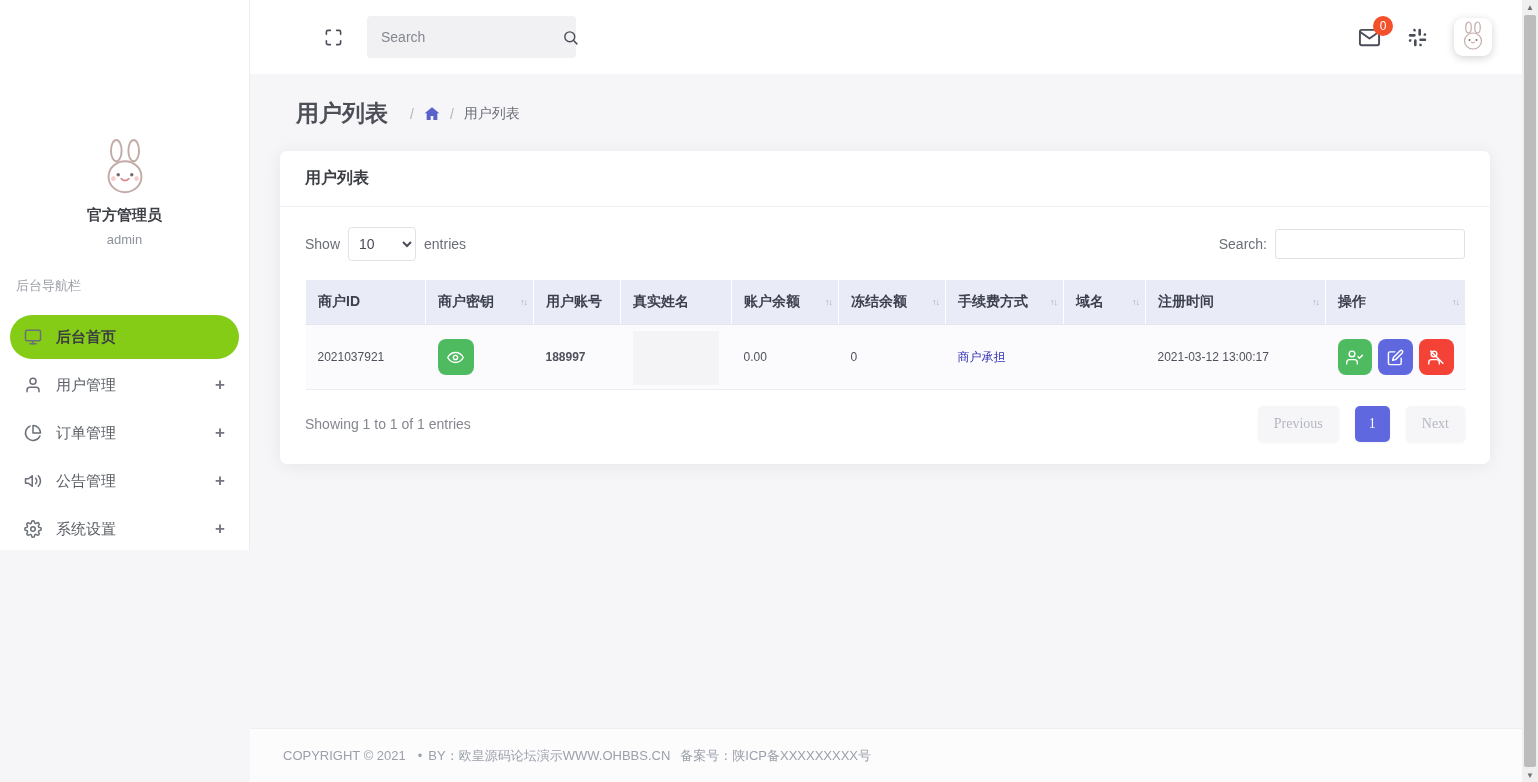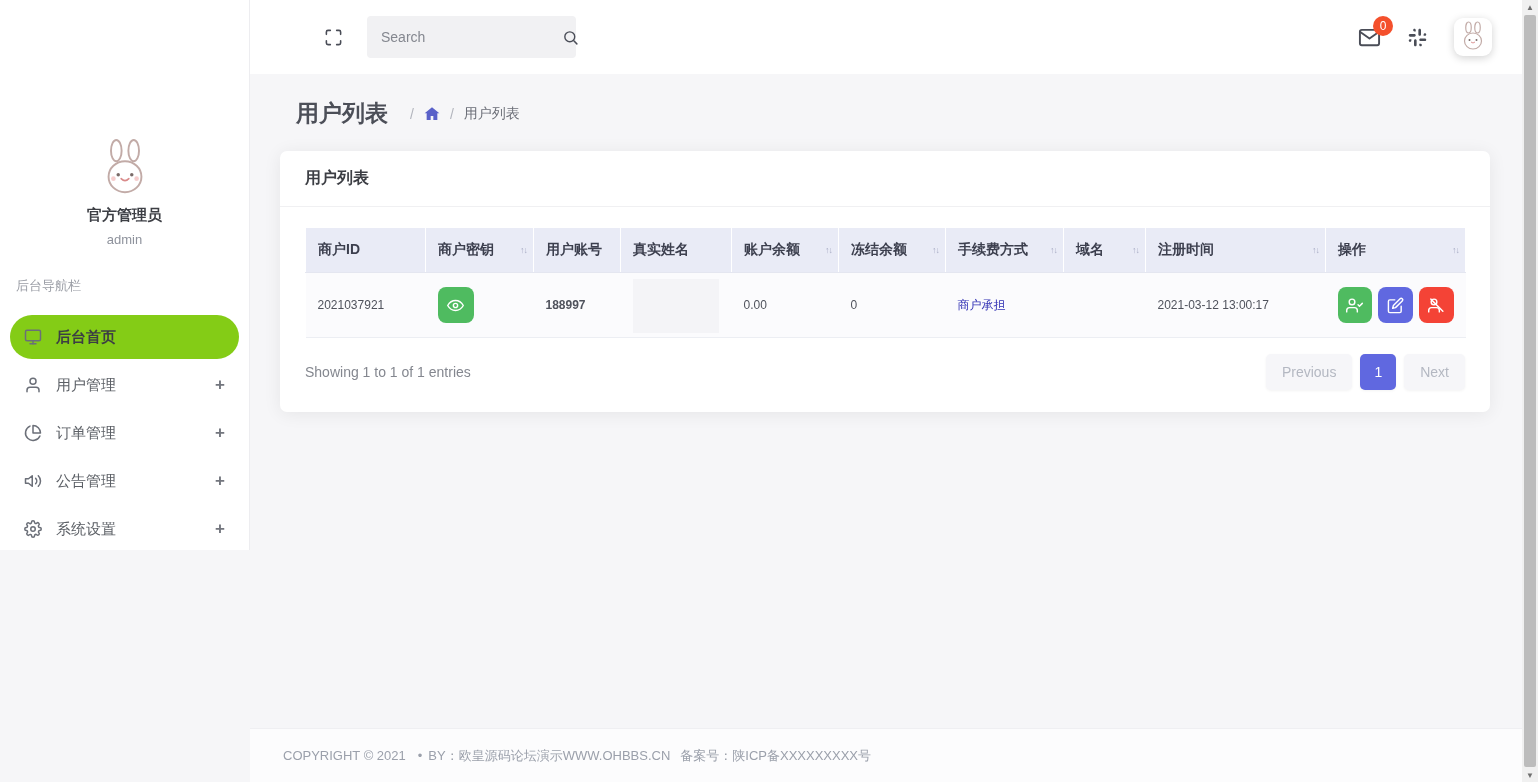--- a/index.html
+++ b/index.html
@@ -245,6 +245,17 @@
       </div>
       <div class="card-body">
 
+        <div class="table-controls">
+          <span class="length-label">Show</span>
+          <select class="length-select">
+            <option>10</option>
+          </select>
+          <span class="length-label">entries</span>
+          <div class="tbl-search">
+            <span class="tbl-search-label">Search:</span>
+            <input type="text" class="tbl-search-input" style="">
+          </div>
+        </div>
 
         <table>
           <colgroup>

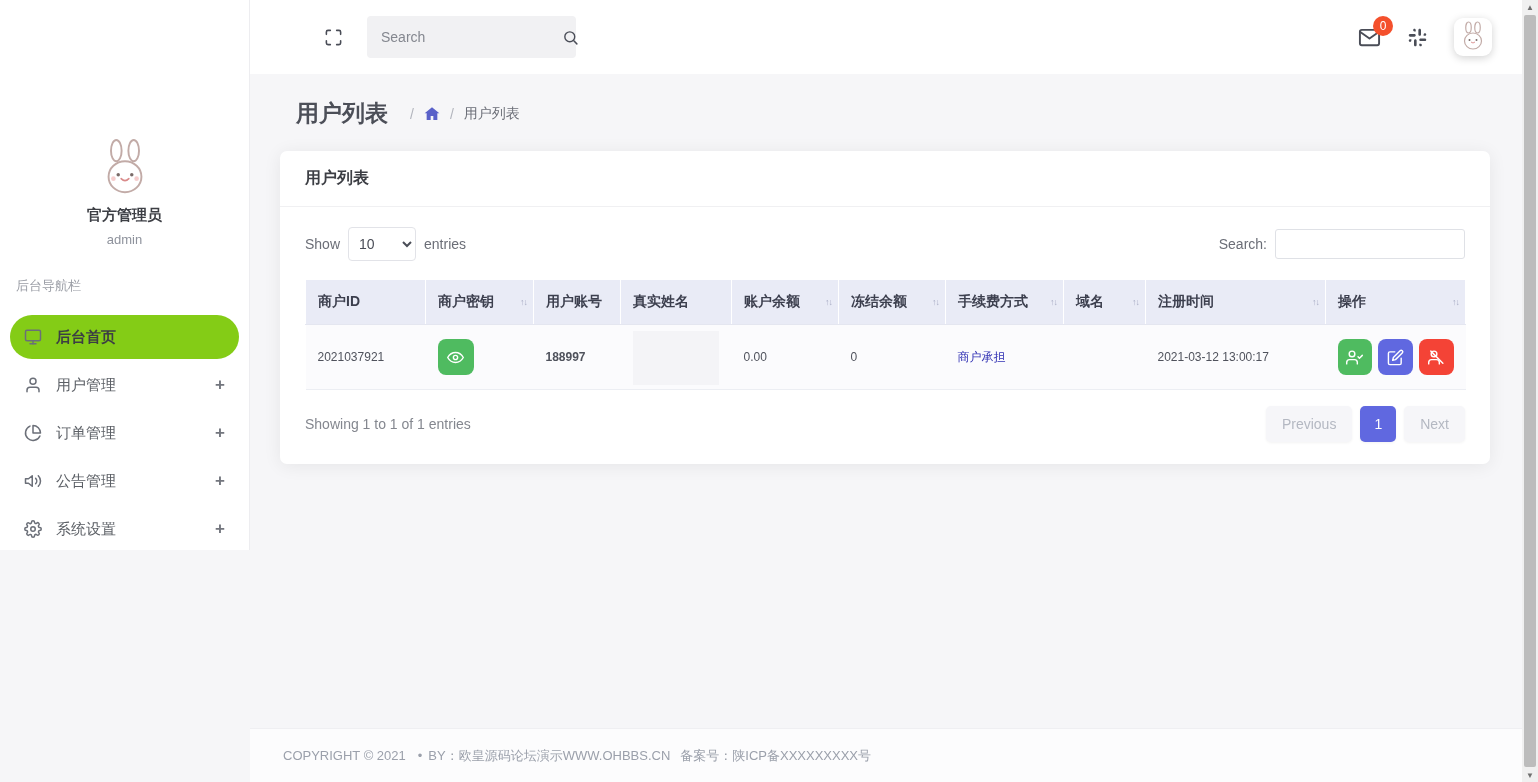--- a/index.html
+++ b/index.html
@@ -70,7 +70,7 @@
   
   .table-footer { display:flex; align-items:center; margin-top:16px; }
   .table-info { color:#84878f; font-size:14px; }
-  .pagination { margin-left:auto; display:flex; gap:8px; }
+  .pagination { margin-left:auto; display:flex; gap:16px;font-family:Liberation Serif, serif; }
   .page-btn { height:36px; padding:0 16px; border:none; border-radius:5px; background:#f6f6f9; color:#b4b8c2; font-size:14px; cursor:pointer; box-shadow:0 1px 3px rgba(0,0,0,.05); font-family:inherit; }
   .page-btn.active { background:#6068e0; color:#fff; padding:0 14px; }
   

